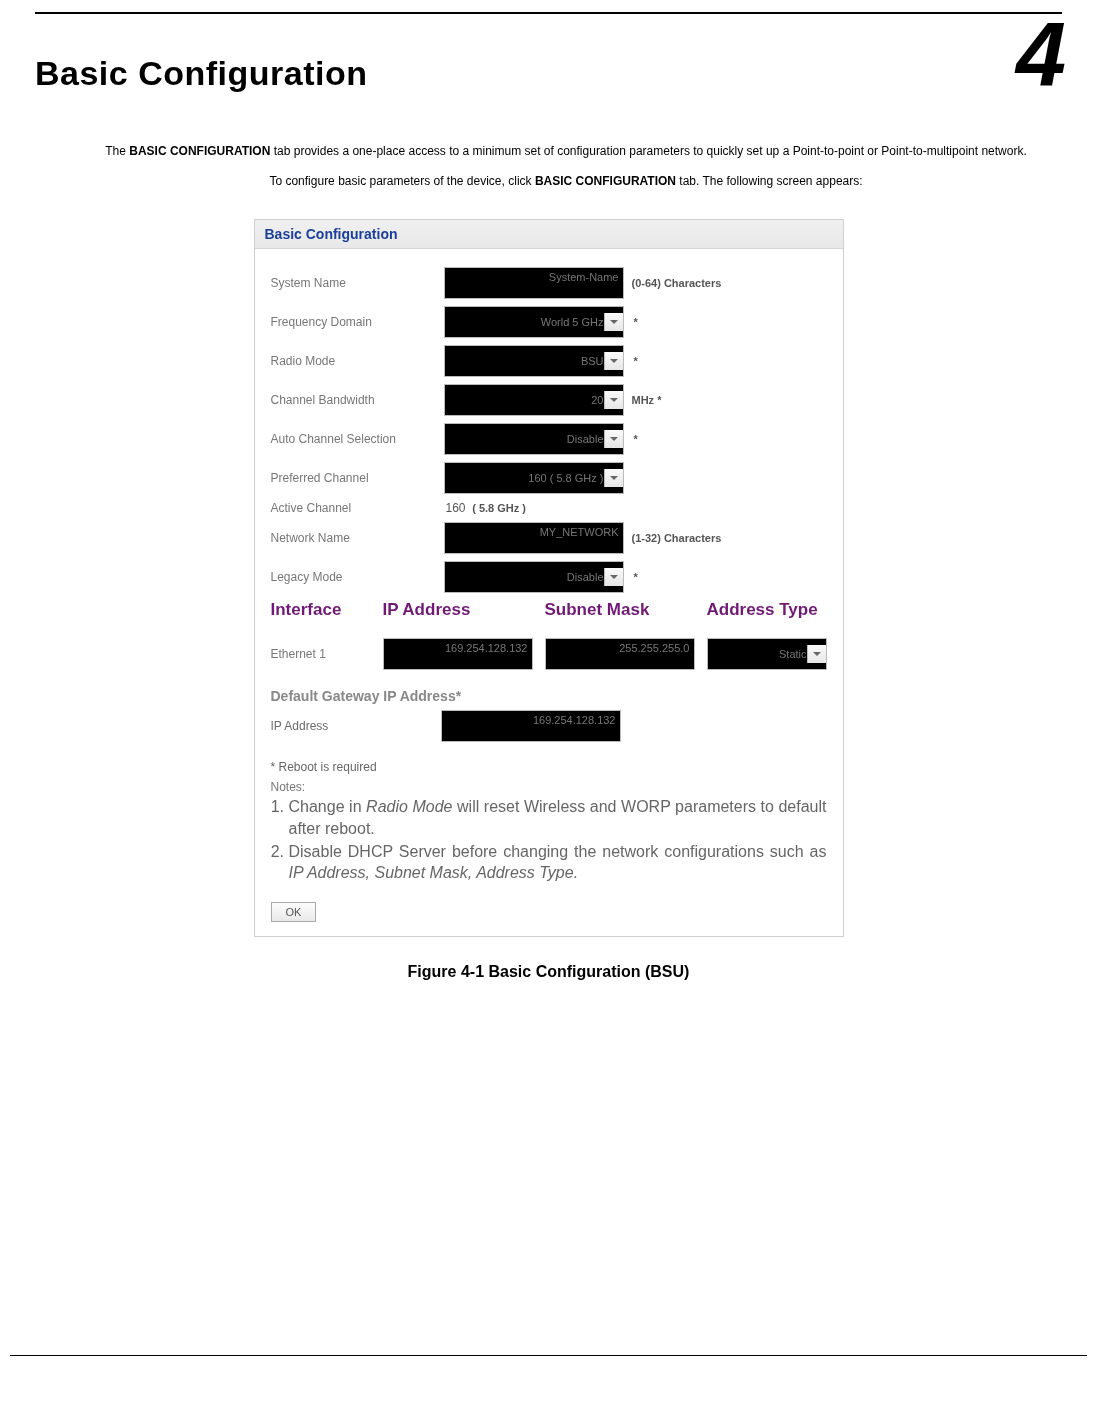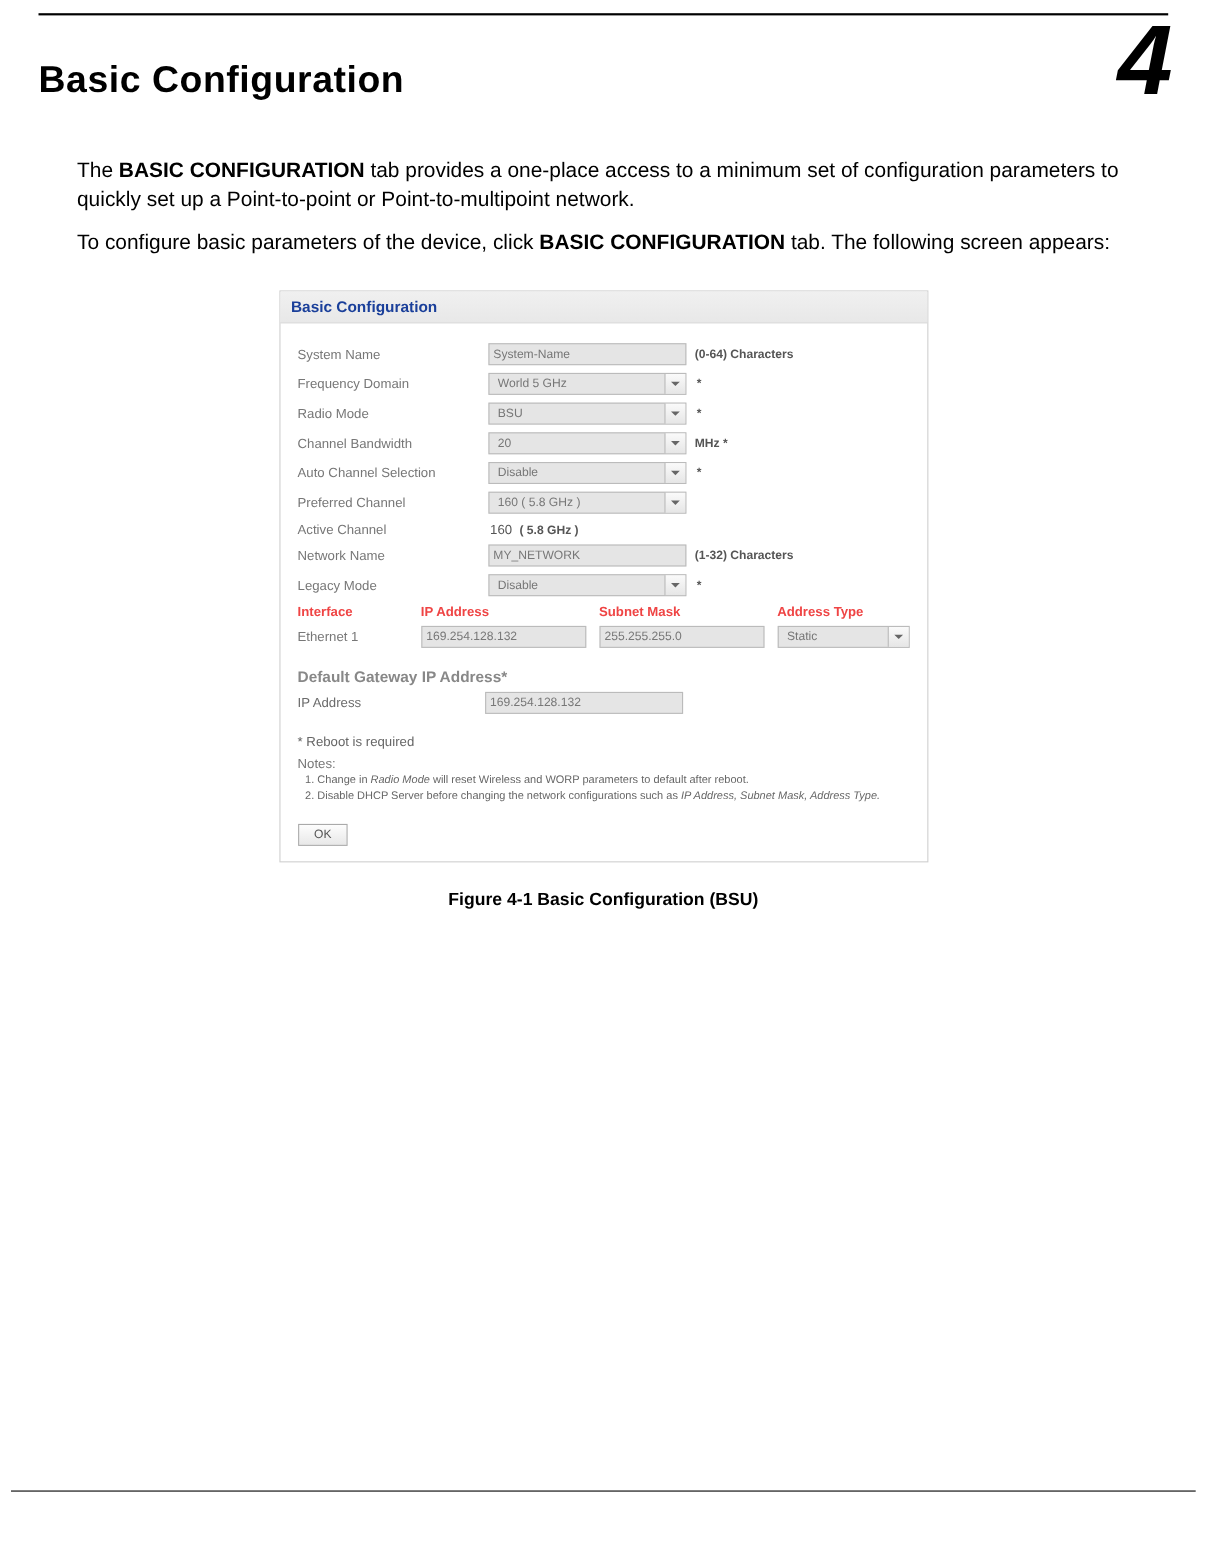--- a/index.html
+++ b/index.html
@@ -41,8 +41,9 @@
   .body-text {
     margin-left: 35px;
     margin-right: 0;
-    font-size: 19px;
+    font-size: 12px;
     line-height: 1.35;
+    text-align: center;
   }
   .body-text p { margin: 0 0 14px 0; }
   .body-text b { font-weight: 700; }

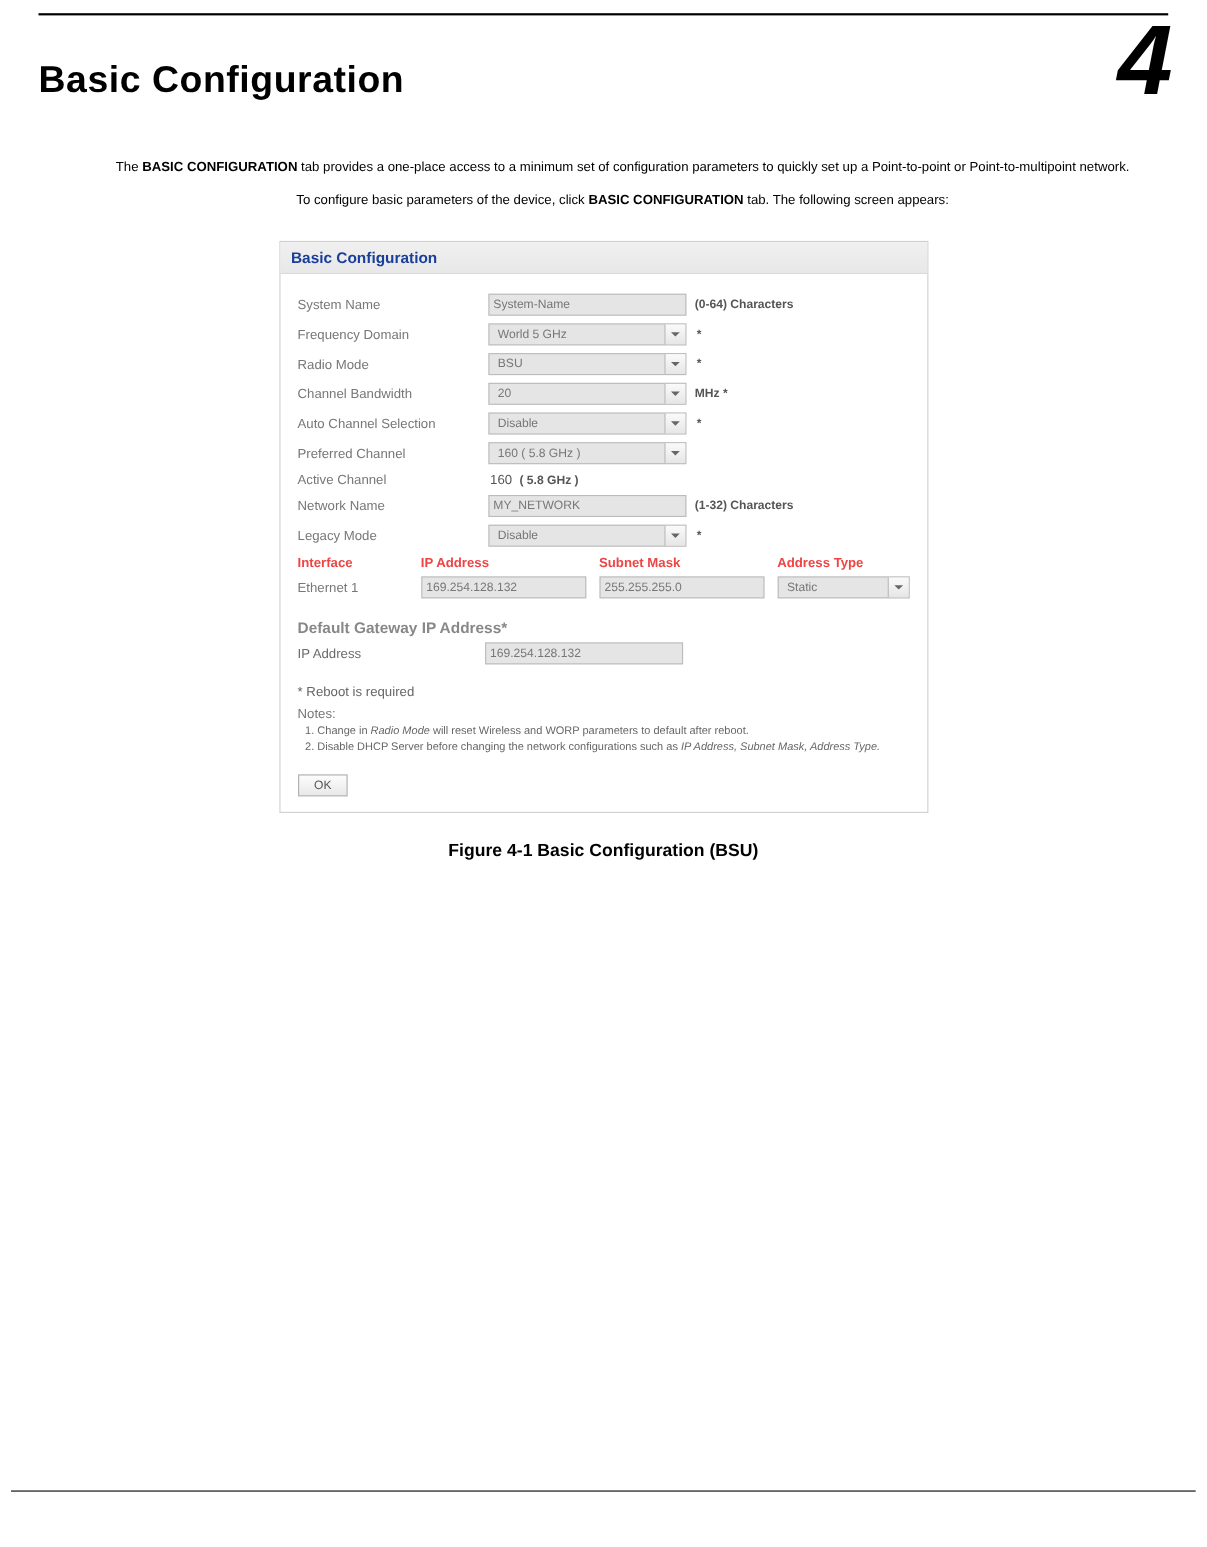--- a/index.html
+++ b/index.html
@@ -85,13 +85,14 @@
   .input, .select {
     box-sizing: border-box;
     width: 100%;
-    height: 20px;
+    height: 32px;
     border: 1px solid #bbb;
-    background: #e5e5e5;
+    background: #000000;
     font-size: 11px;
     color: #777;
     padding: 0 4px;
     line-height: 18px;
+    text-align: right;
   }
   .select {
     display: flex;

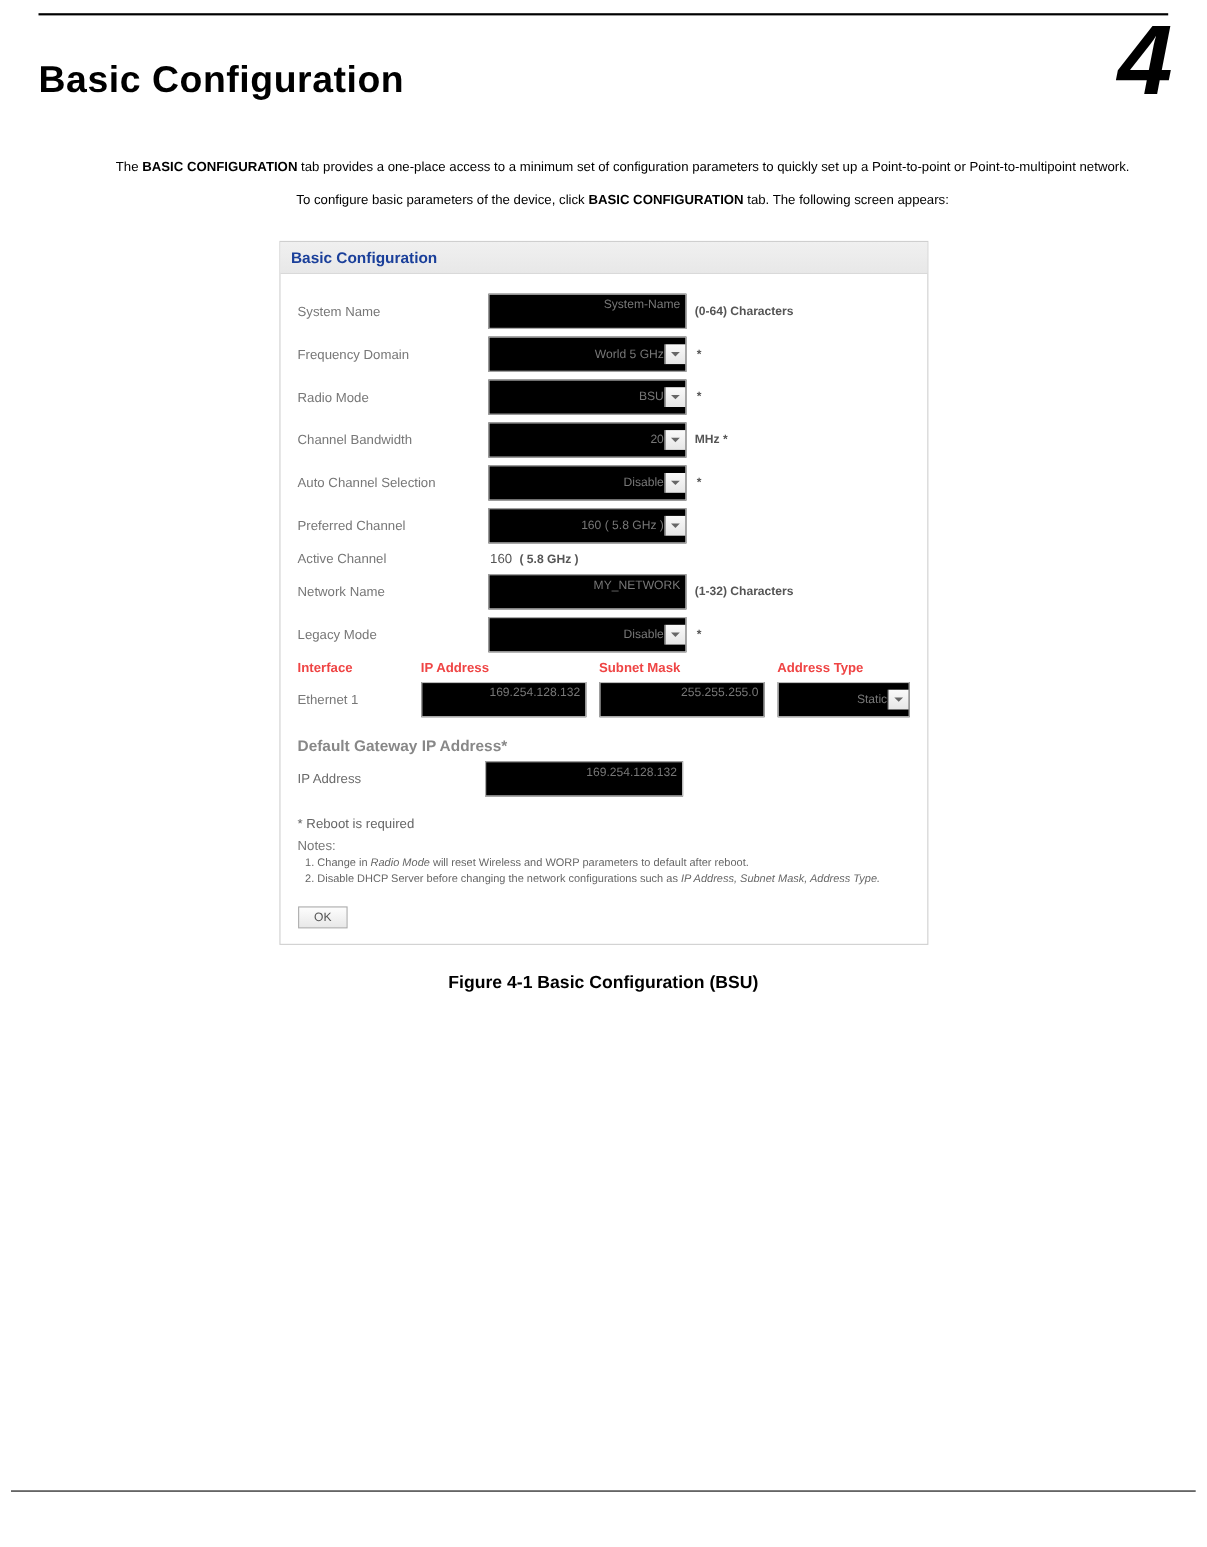--- a/index.html
+++ b/index.html
@@ -121,7 +121,7 @@
     gap: 12px;
     align-items: center;
   }
-  .ip-head { font-weight:700; color:#ef4444; font-size:12px; margin-bottom:6px;}
+  .ip-head { font-weight:700; color:#701a75; font-size:17px; margin-bottom:18px;}
   .ip-row .iface { color:#777; }
 
   .gw-row {

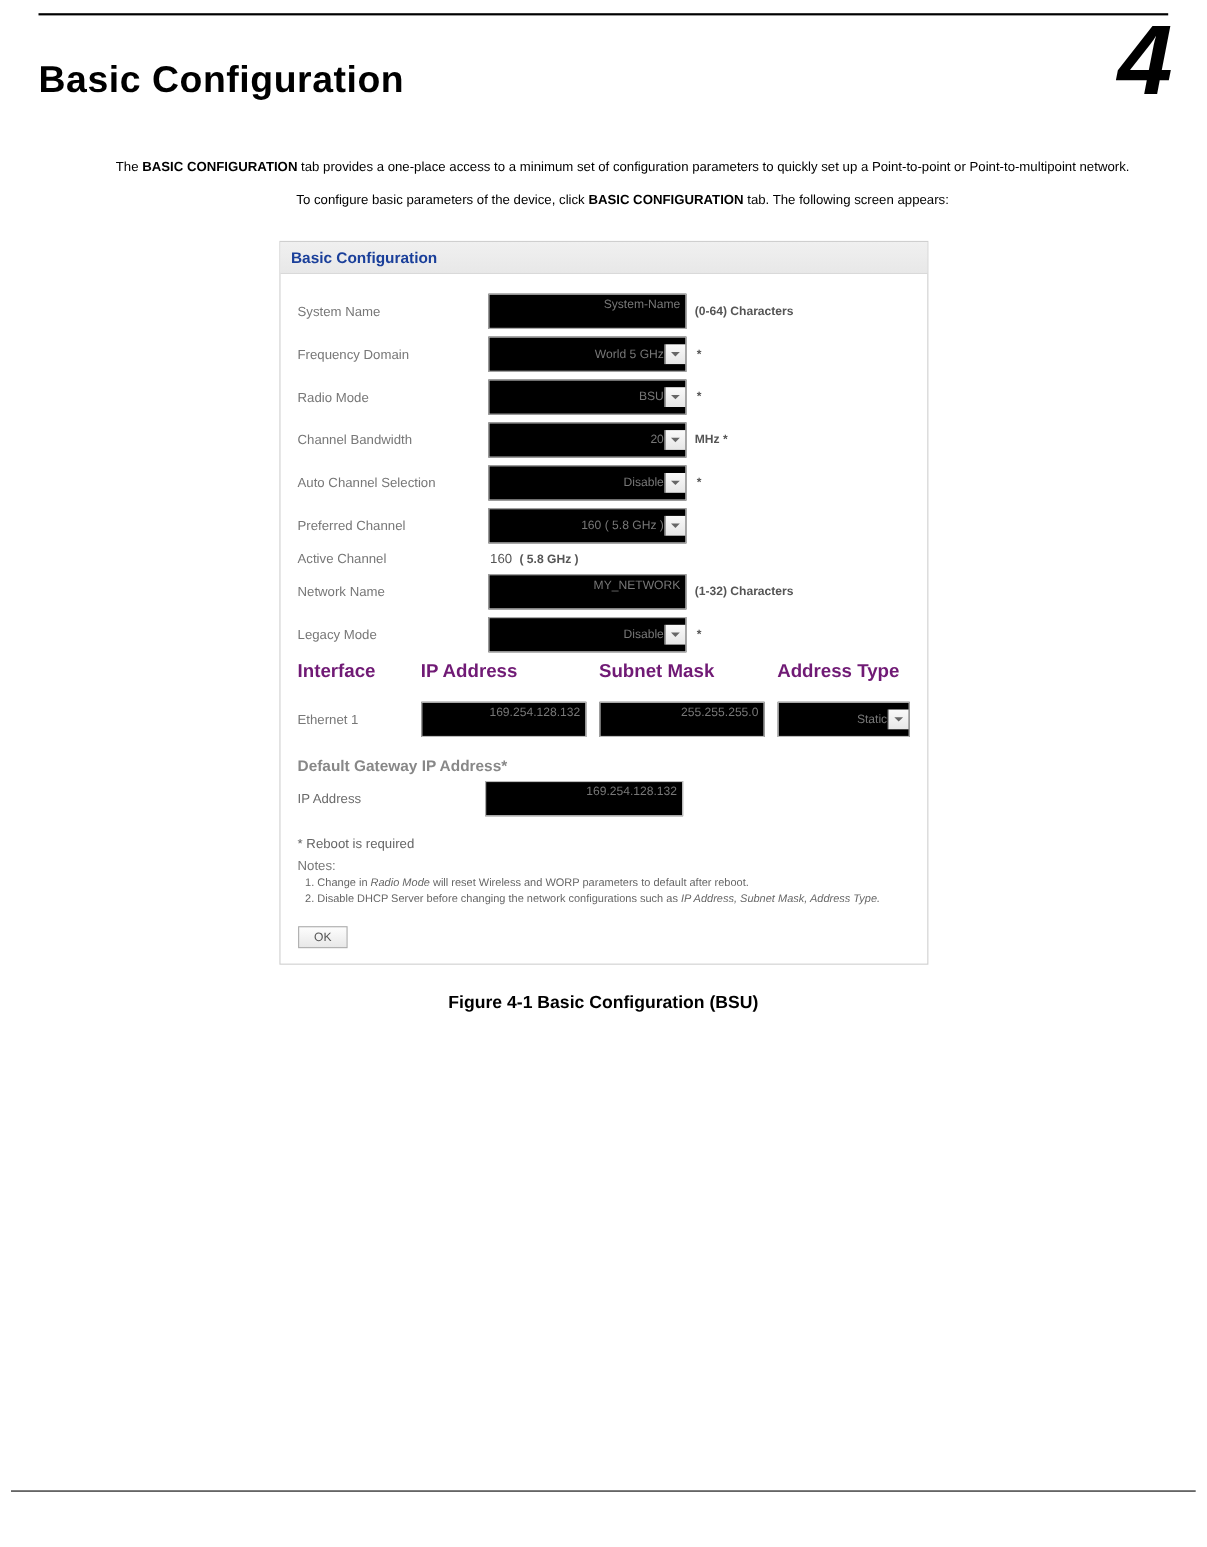--- a/index.html
+++ b/index.html
@@ -134,7 +134,7 @@
 
   .reboot { color:#666; font-size:12px; margin:18px 0 6px 0; }
   .notes-head { color:#777; font-size:12px; margin-bottom:2px;}
-  .notes ol { margin:0 0 10px 18px; padding:0; color:#666; font-size:10px; line-height:1.35; text-align:justify;}
+  .notes ol { margin:0 0 10px 18px; padding:0; color:#666; font-size:16px; line-height:1.35; text-align:justify;}
   .notes ol li { margin-bottom:1px; }
   .notes .ital { font-style: italic; }
 

